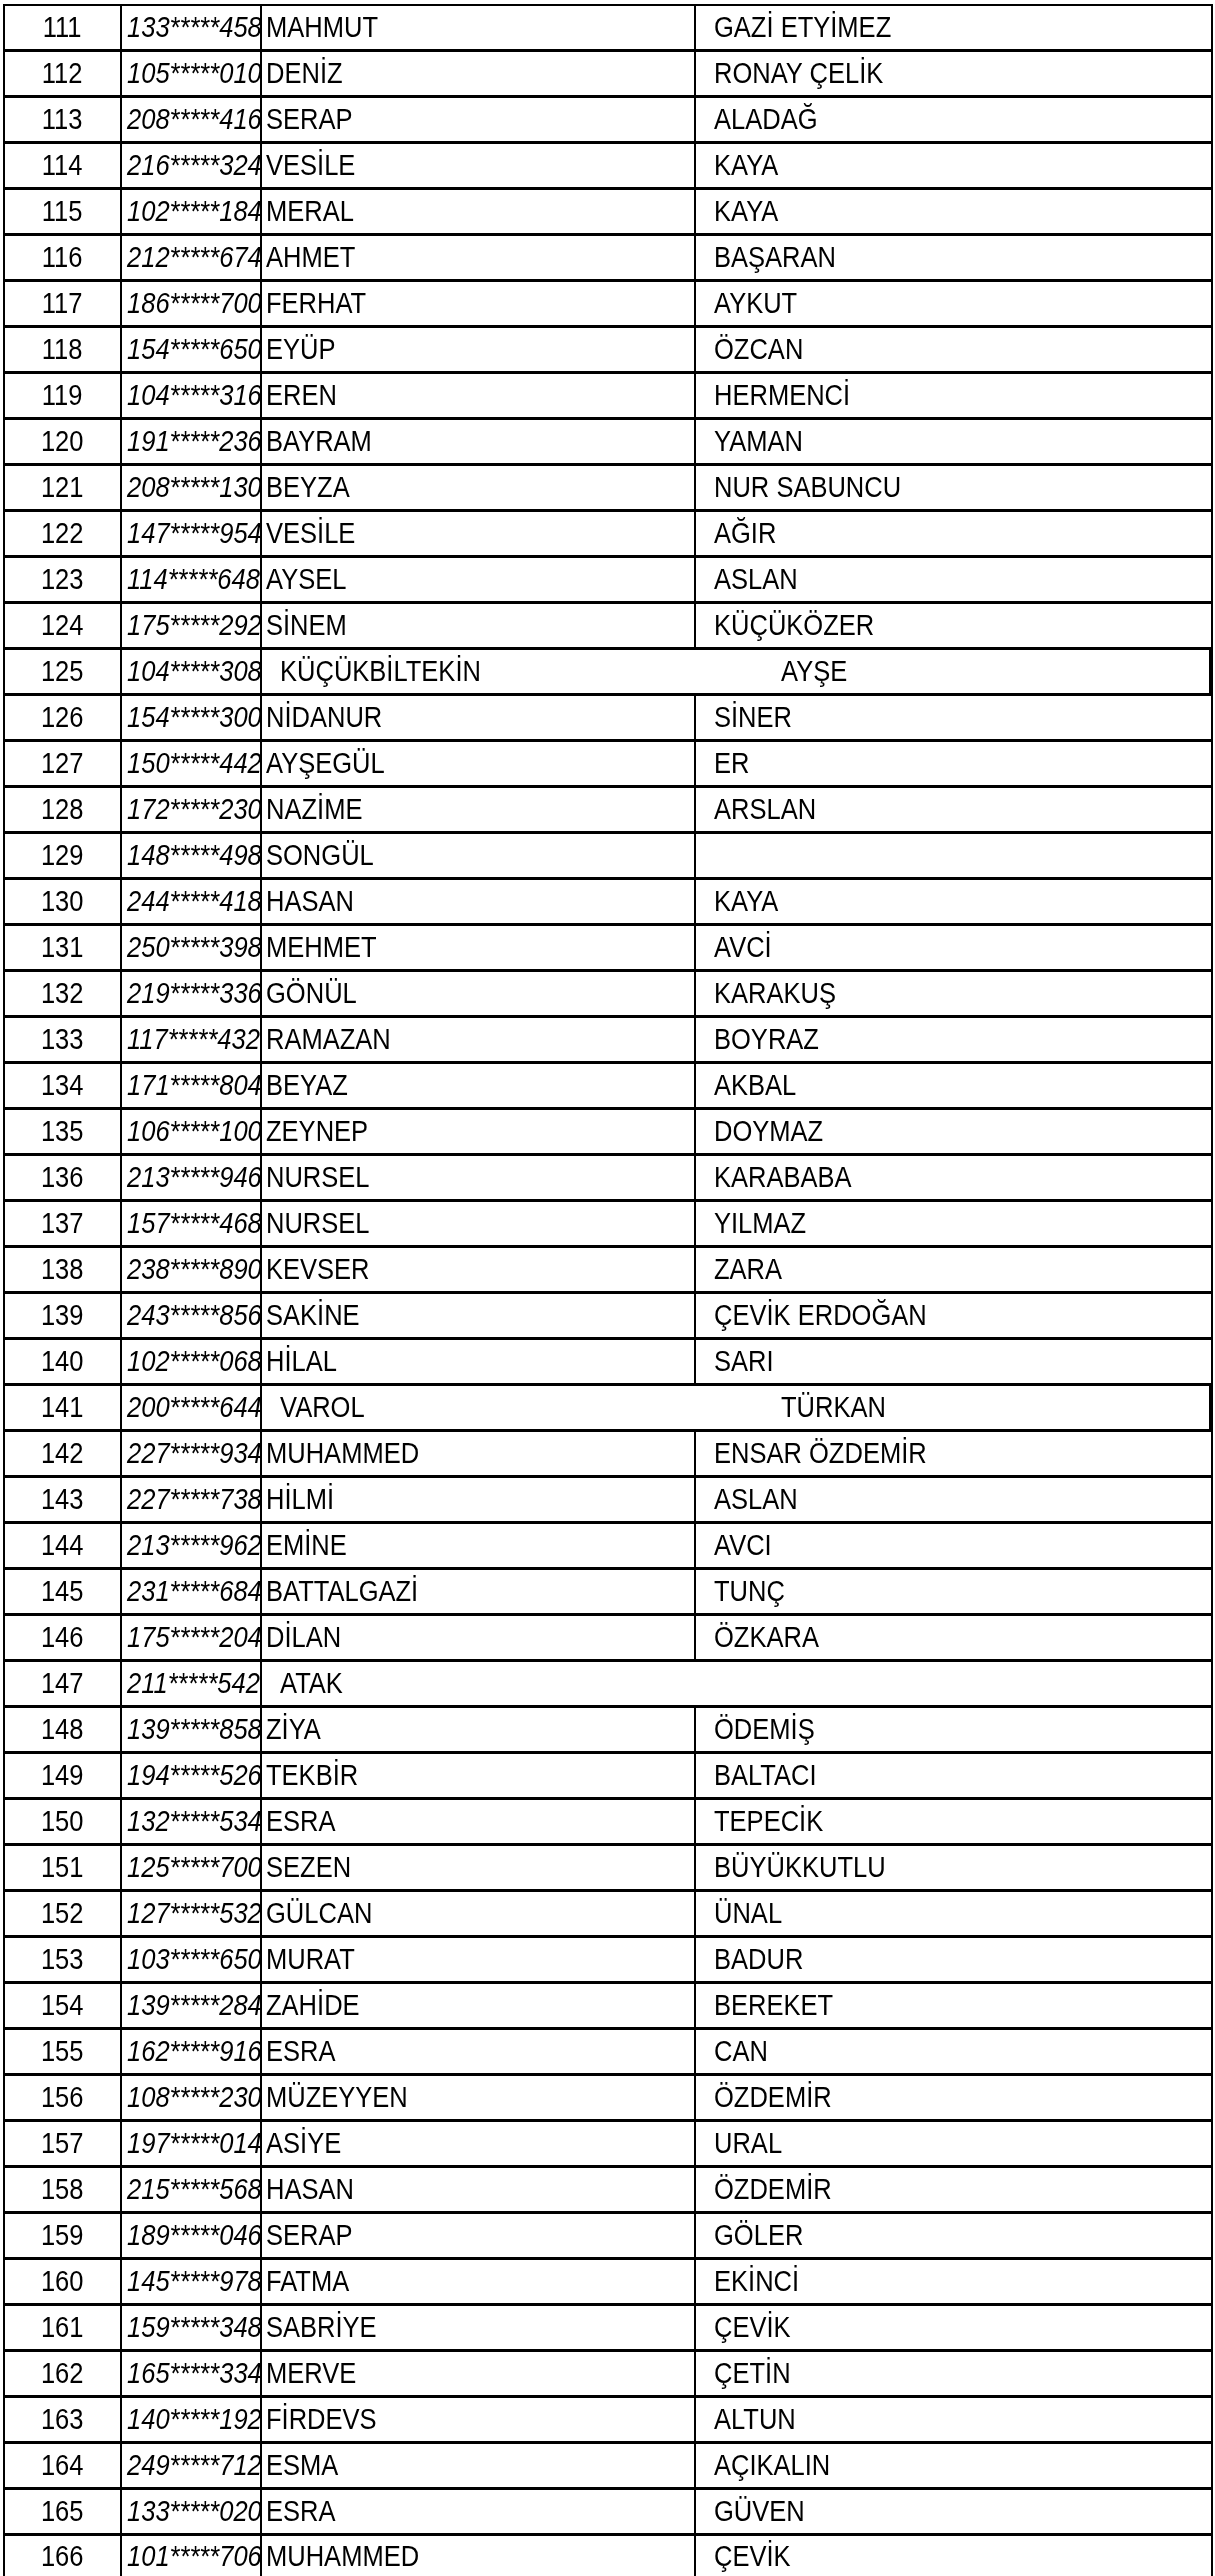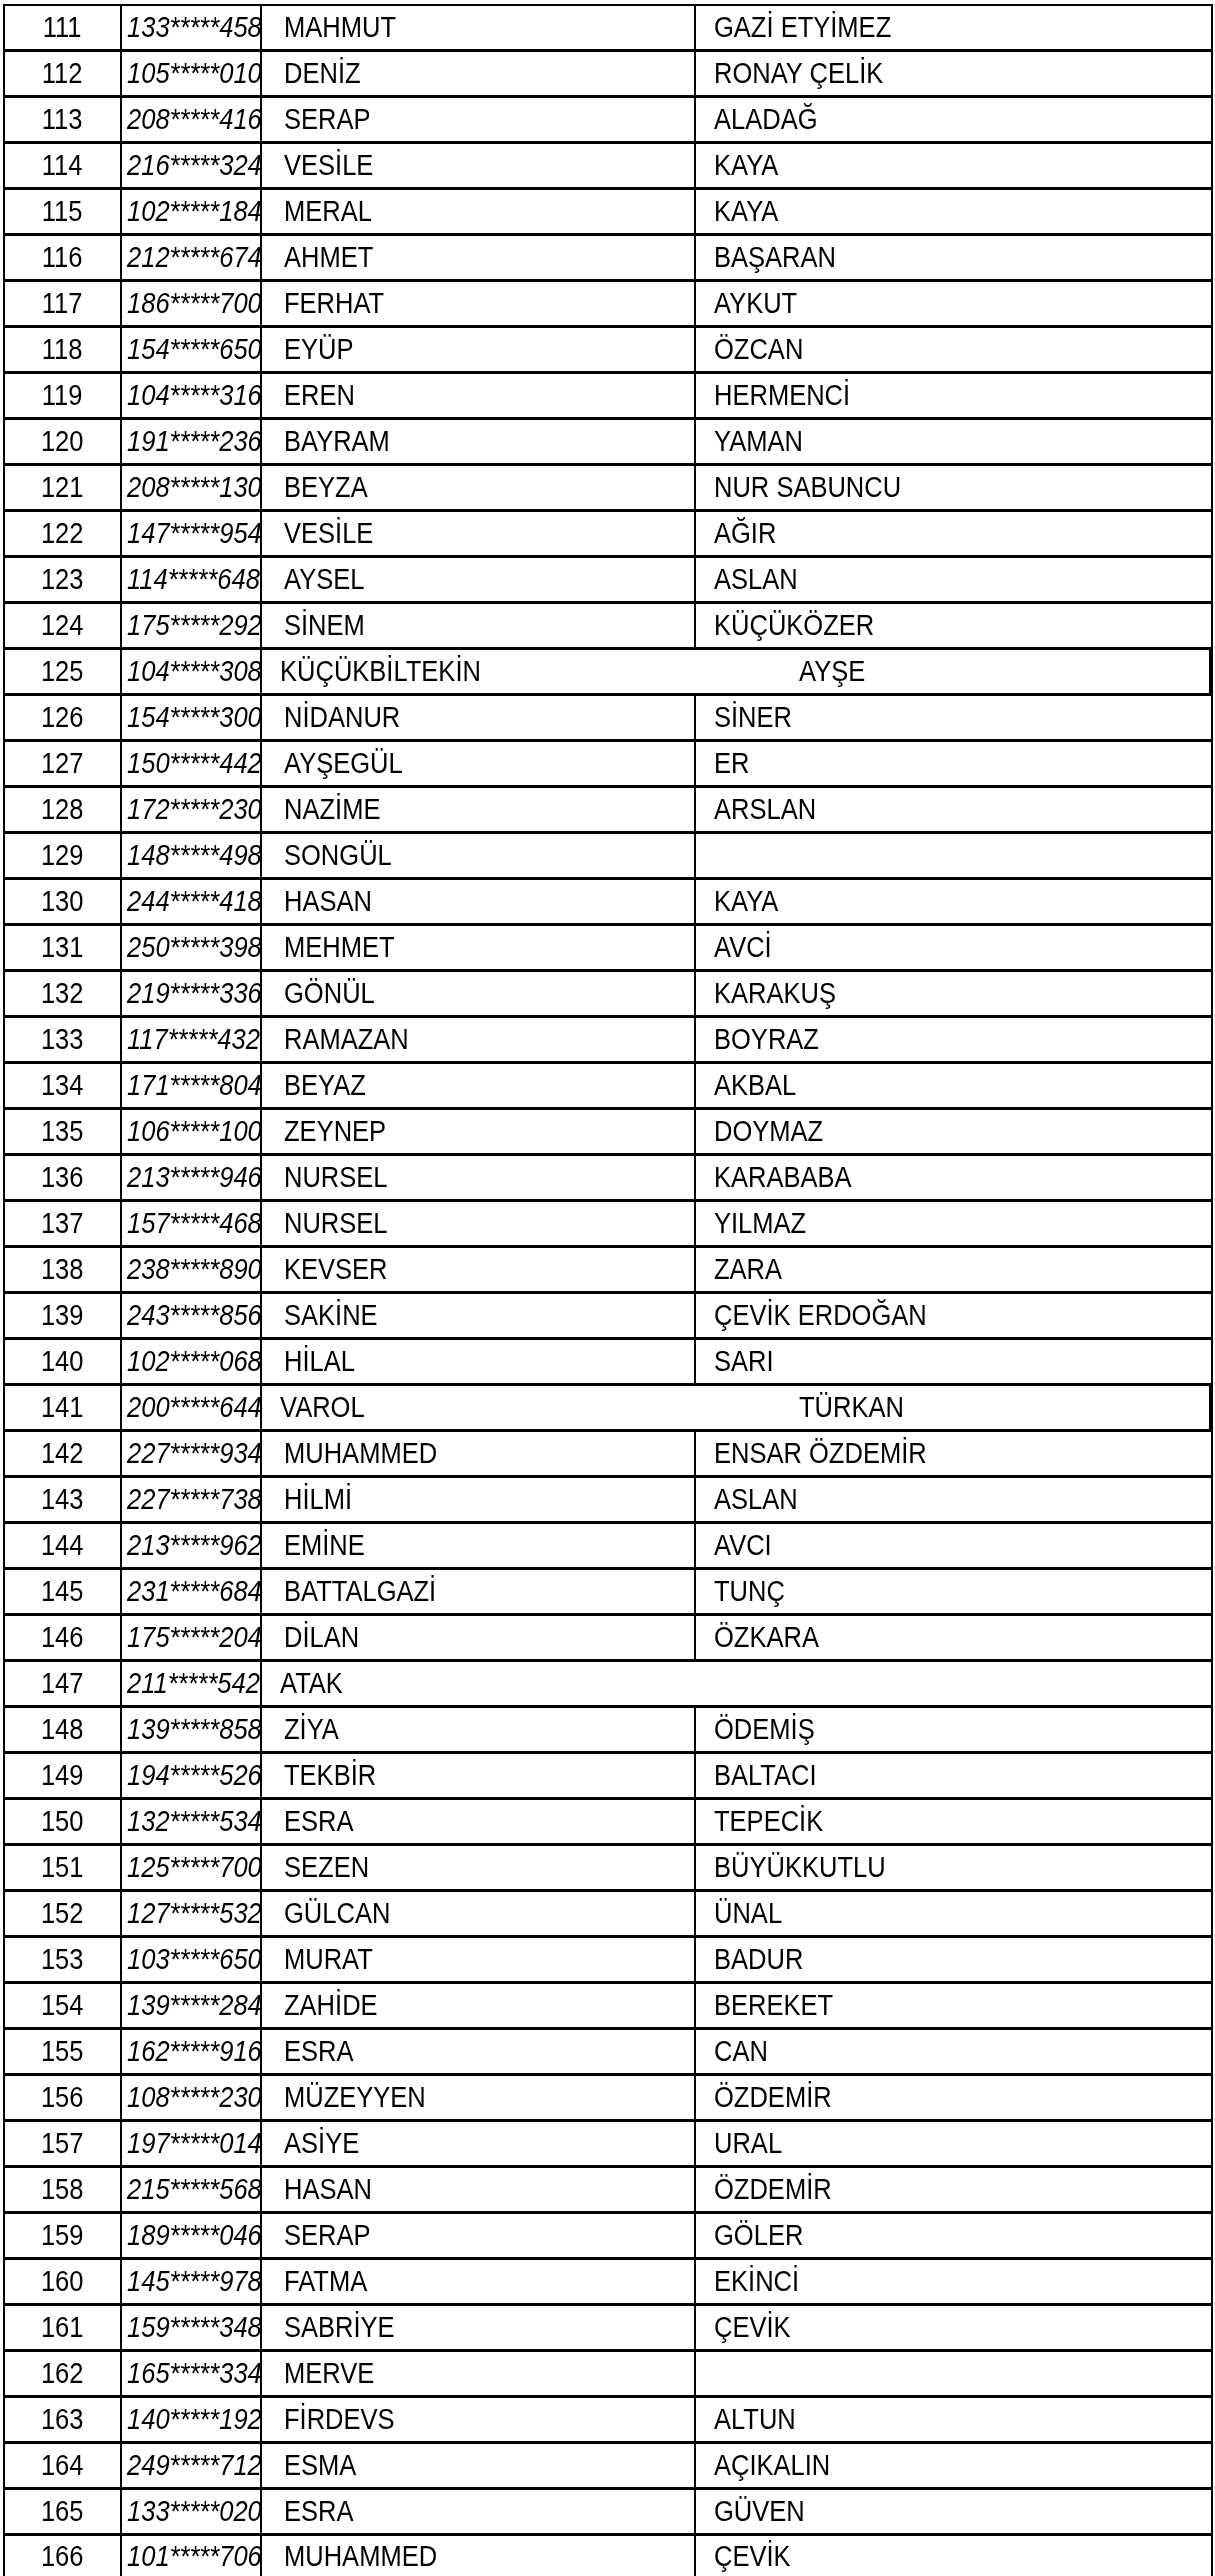--- a/index.html
+++ b/index.html
@@ -30,7 +30,7 @@
   }
   .c-no { width: 117px; justify-content: center; border-right: 2.3px solid #000; }
   .c-id { width: 140px; padding-left: 4.6px; border-right: 2.3px solid #000; font-style: italic; }
-  .c-first { width: 434px; padding-left: 22px; border-right: 2.3px solid #000; align-items: center; }
+  .c-first { width: 434px; padding-left: 4px; border-right: 2.3px solid #000; align-items: center; }
   .c-last { flex: 1; padding-left: 18px; }
   .txt { display: inline-block; transform: scaleX(0.88); transform-origin: left center; }
   .c-no .txt { transform-origin: center center; }

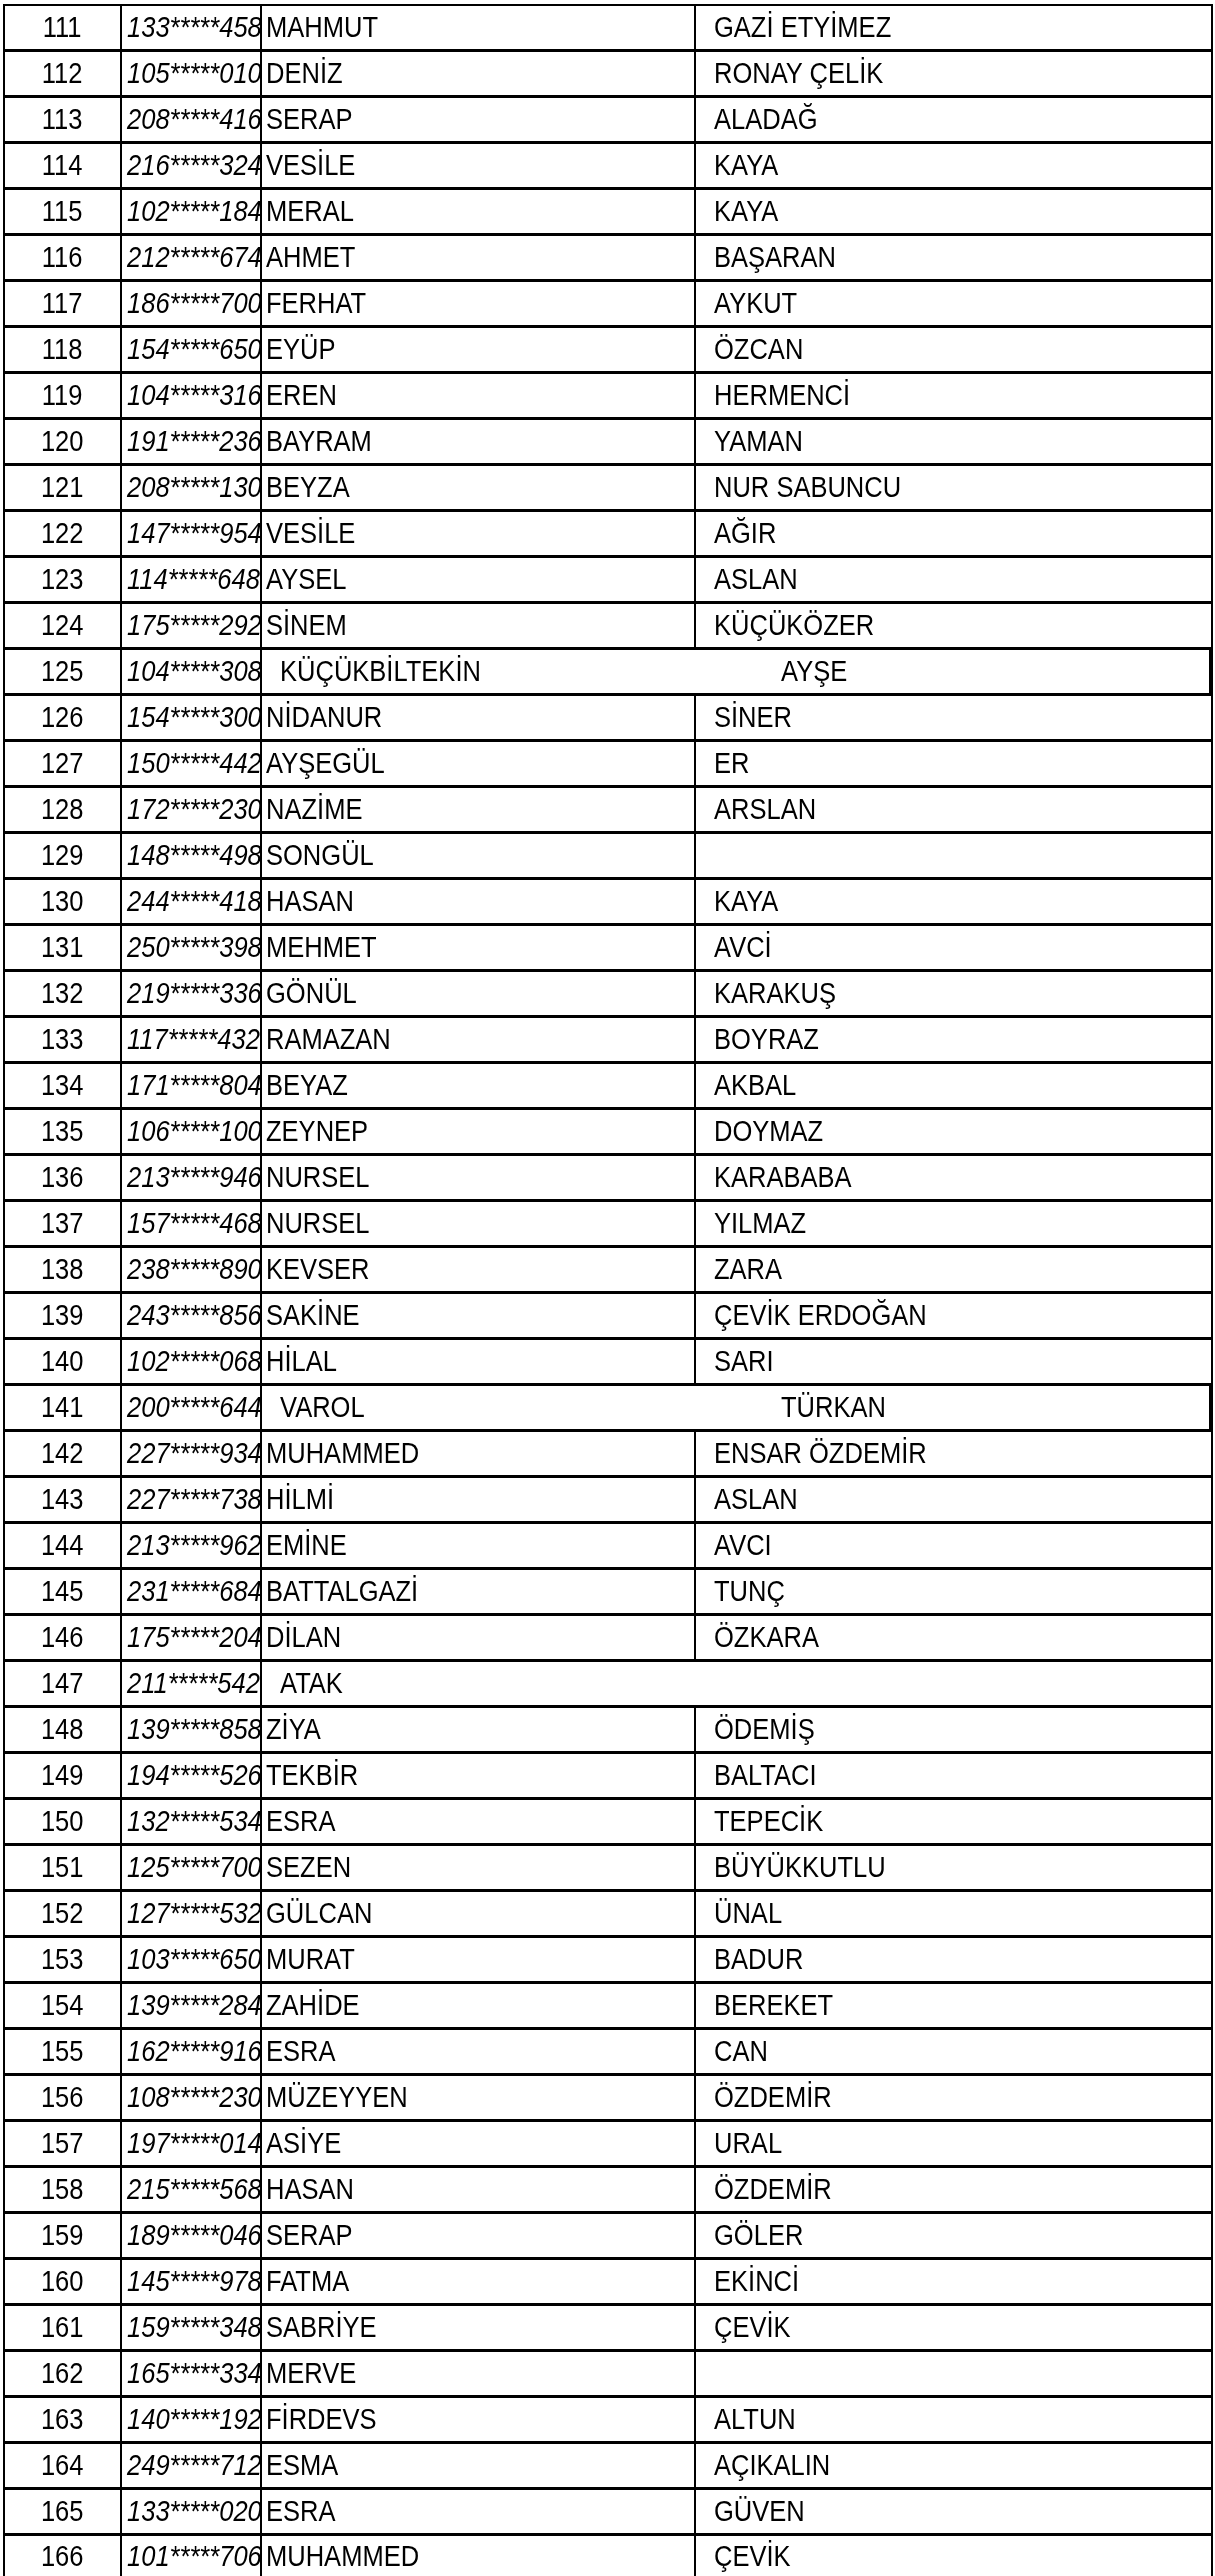--- a/index.html
+++ b/index.html
@@ -757,6 +757,9 @@
       <div class="cell c-first">
         <span class="txt">MERVE</span>
       </div>
+      <div class="cell c-last">
+        <span class="txt">ÇETİN</span>
+      </div>
     </div>
     <div class="row">
       <div class="cell c-no">

